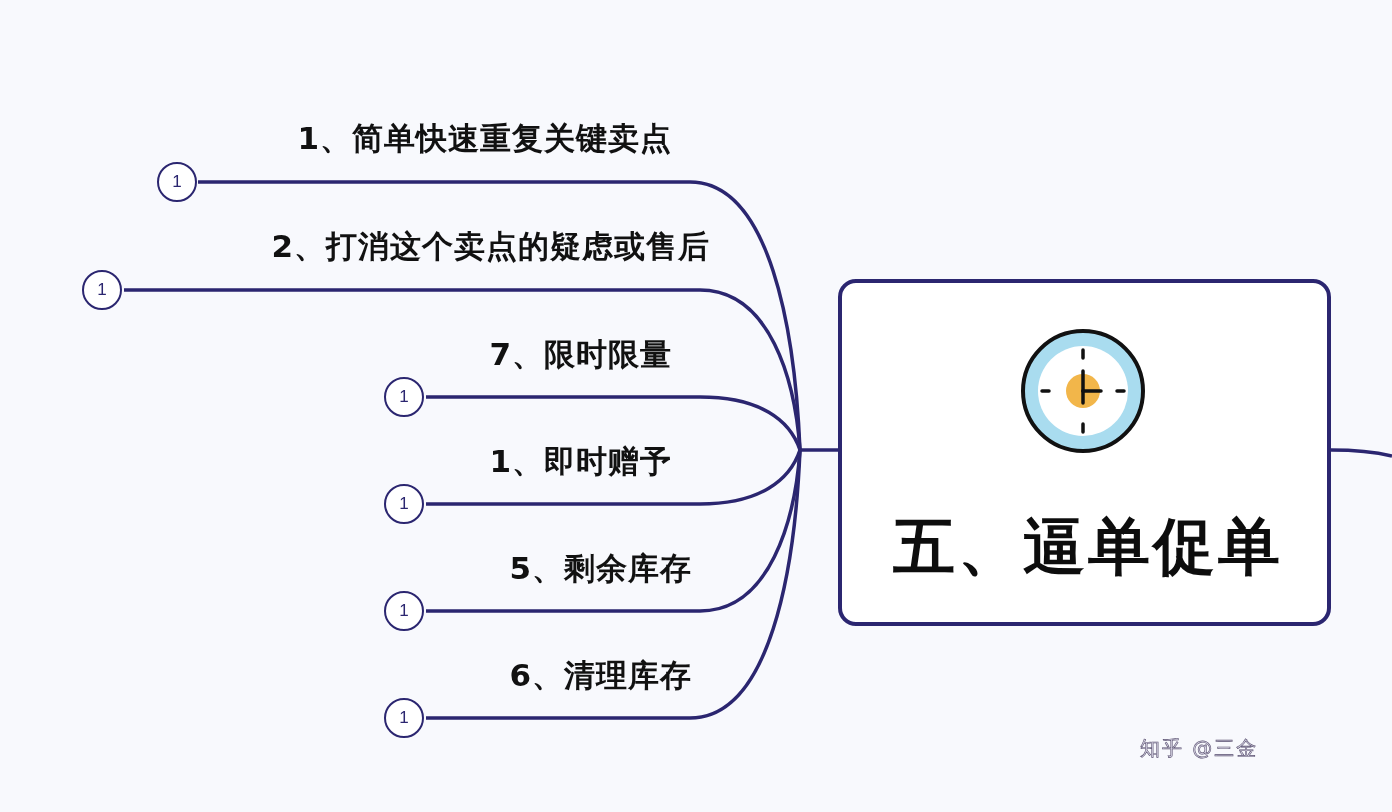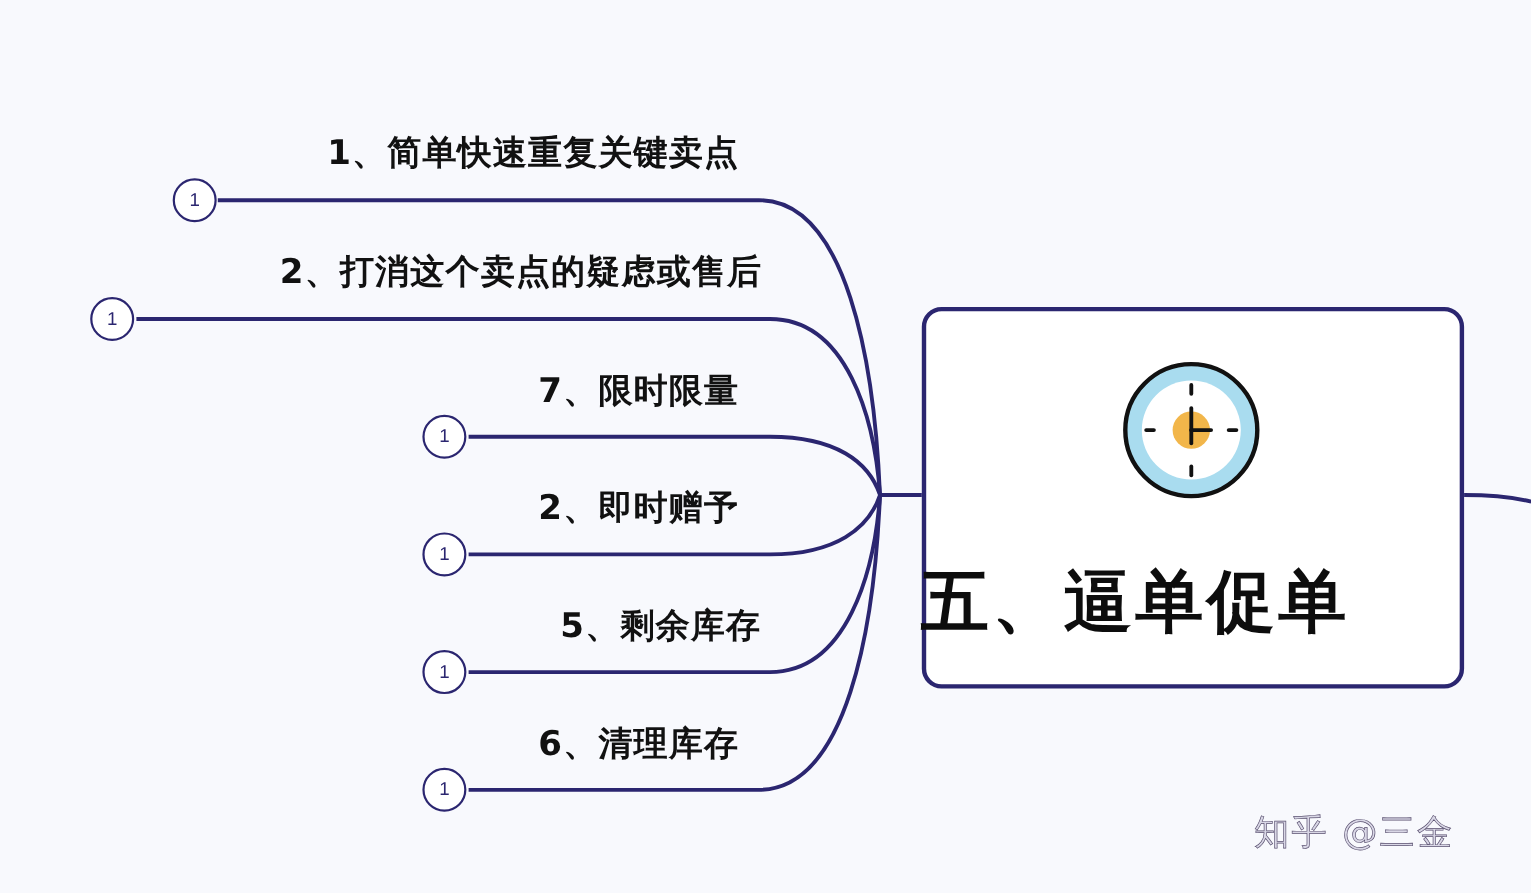--- a/index.html
+++ b/index.html
@@ -33,7 +33,7 @@
   <div class="marker" style="left:157px; top:162px;">1</div>
 </div>
 <div>
-  <div class="branch-label" style="right:699px; top:226px;">2、打消这个卖点的疑虑或售后</div>
+  <div class="branch-label" style="right:682px; top:226px;">2、打消这个卖点的疑虑或售后</div>
   <div class="marker" style="left:82px; top:270px;">1</div>
 </div>
 <div>

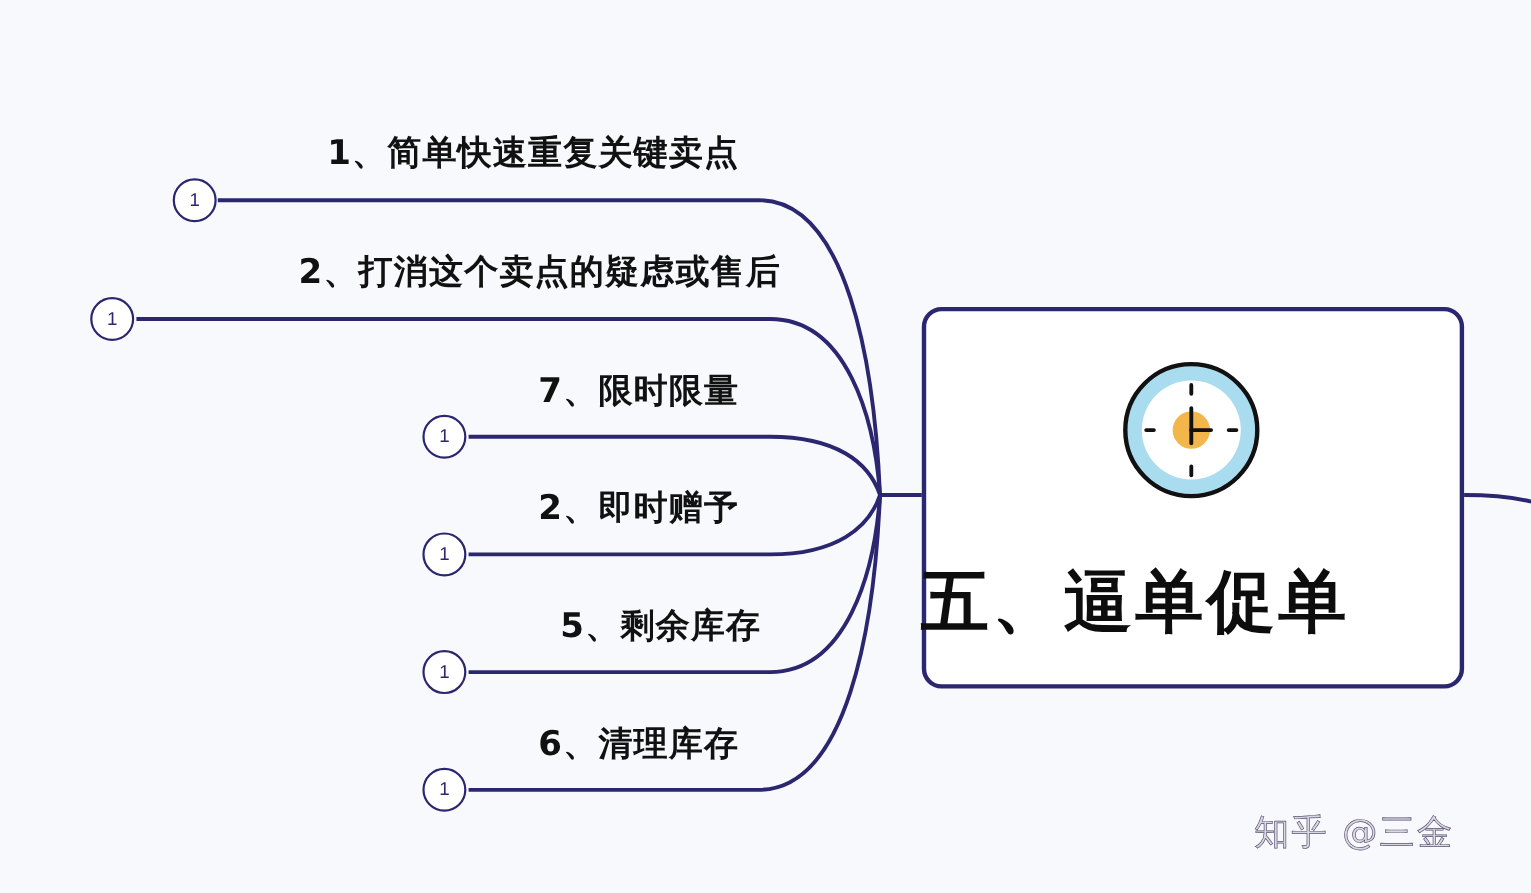--- a/index.html
+++ b/index.html
@@ -41,7 +41,7 @@
   <div class="marker" style="left:384px; top:377px;">1</div>
 </div>
 <div>
-  <div class="branch-label" style="right:720px; top:441px;">2、即时赠予</div>
+  <div class="branch-label" style="right:720px; top:441px;">1、即时赠予</div>
   <div class="marker" style="left:384px; top:484px;">1</div>
 </div>
 <div>

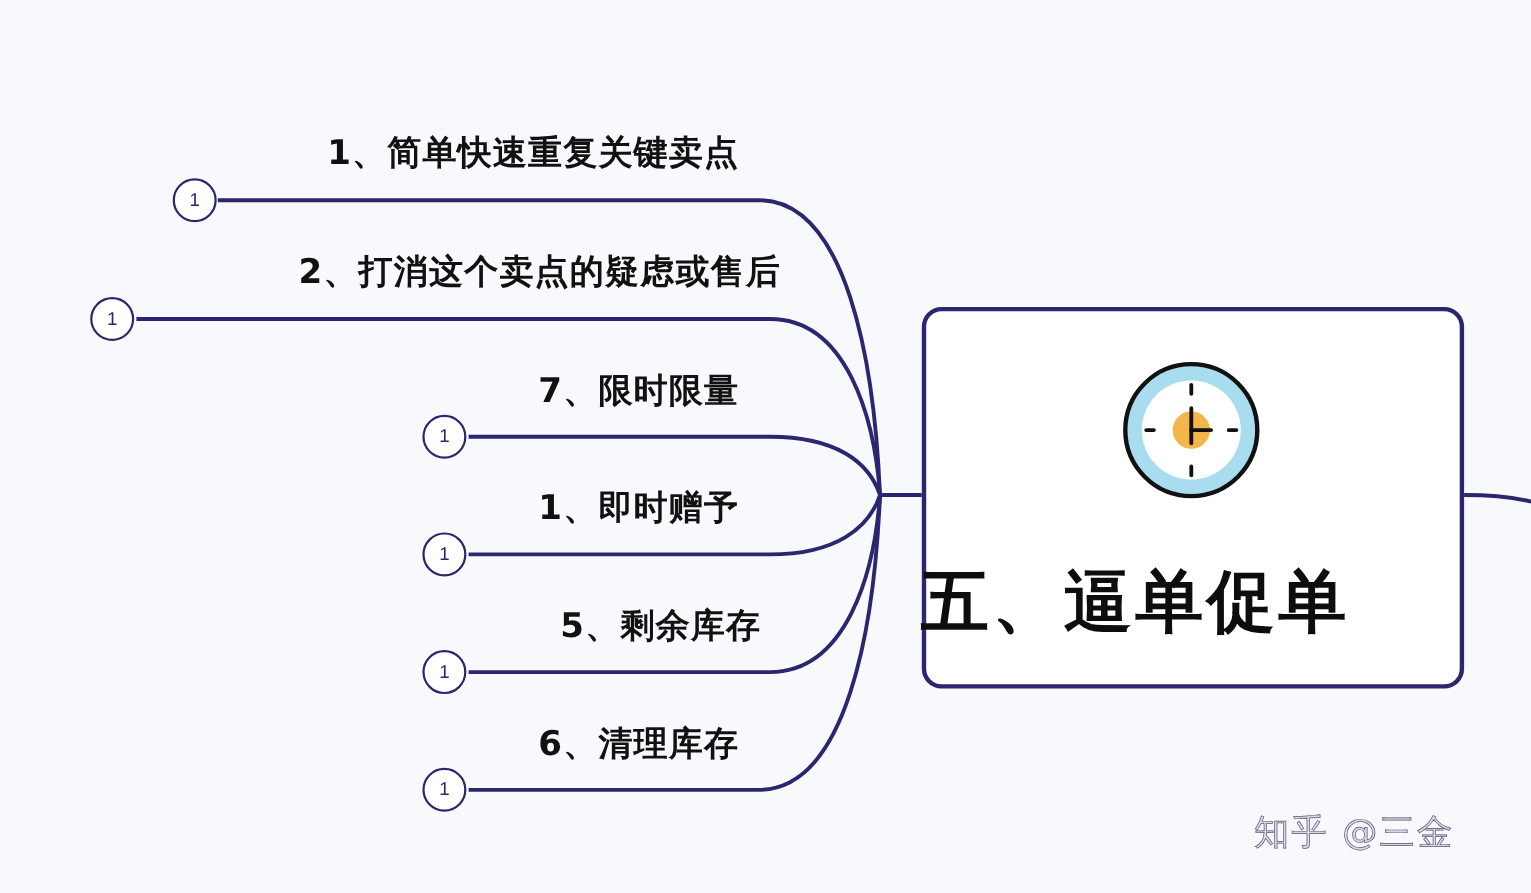--- a/index.html
+++ b/index.html
@@ -68,7 +68,7 @@
     <line x1="64" y1="64" x2="64" y2="76"></line>
   </g>
 </svg>
-<div class="root-title" style="left:826px; width:412px;">五、逼单促单</div>
+<div class="root-title" style="left:882px; width:412px;">五、逼单促单</div>
 
 <div class="watermark">知乎 @三金</div>
 

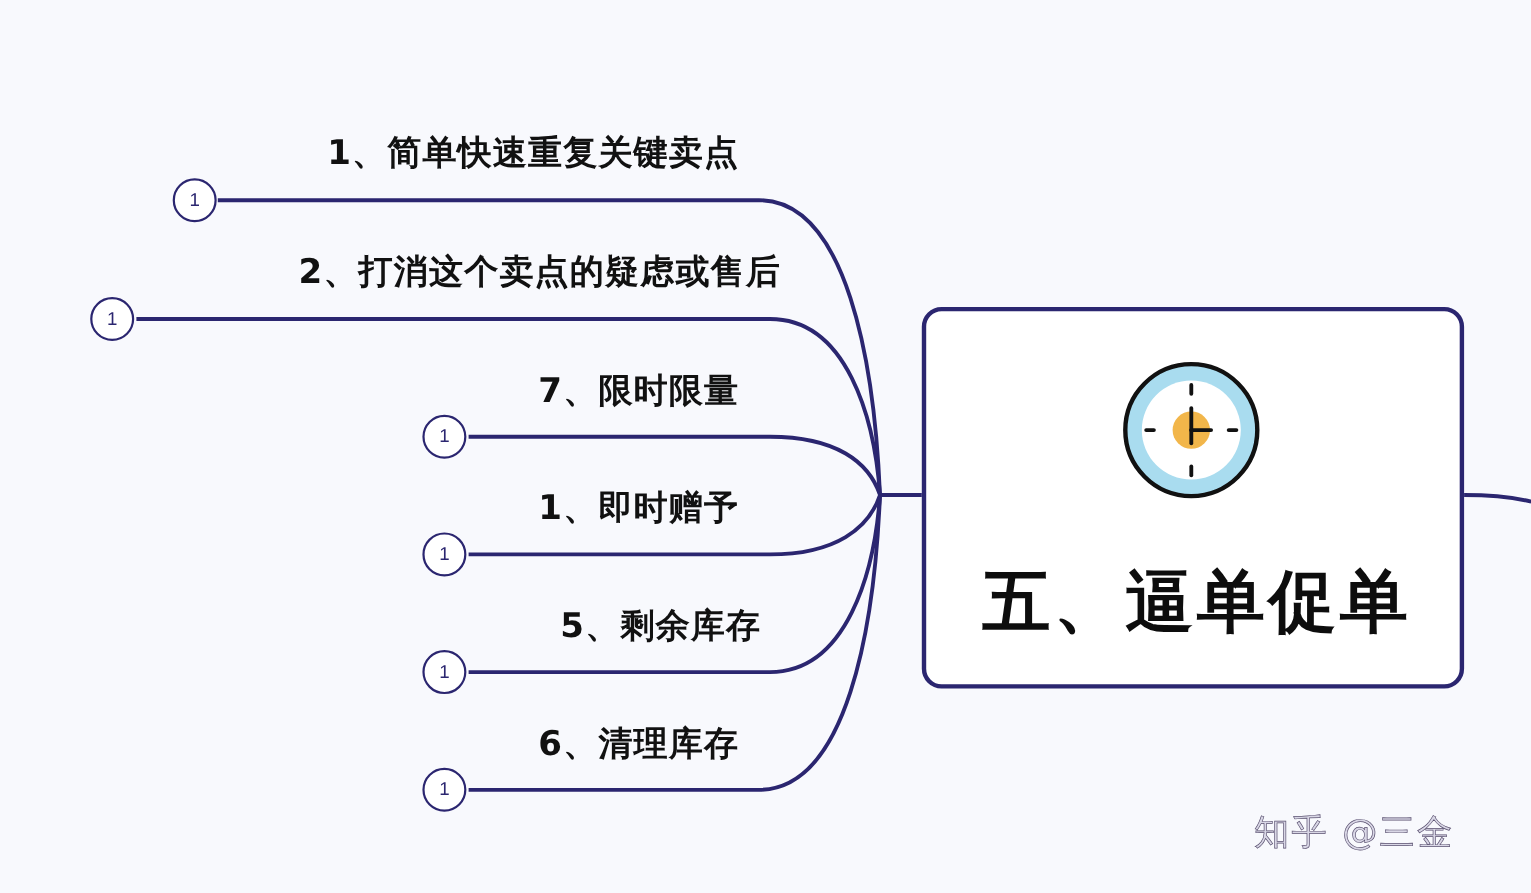--- a/index.html
+++ b/index.html
@@ -49,7 +49,7 @@
   <div class="marker" style="left:384px; top:591px;">1</div>
 </div>
 <div>
-  <div class="branch-label" style="right:720px; top:655px;margin-left:19px;">6、清理库存</div>
+  <div class="branch-label" style="right:700px; top:655px;margin-left:19px;">6、清理库存</div>
   <div class="marker" style="left:384px; top:698px;">1</div>
 </div>
 

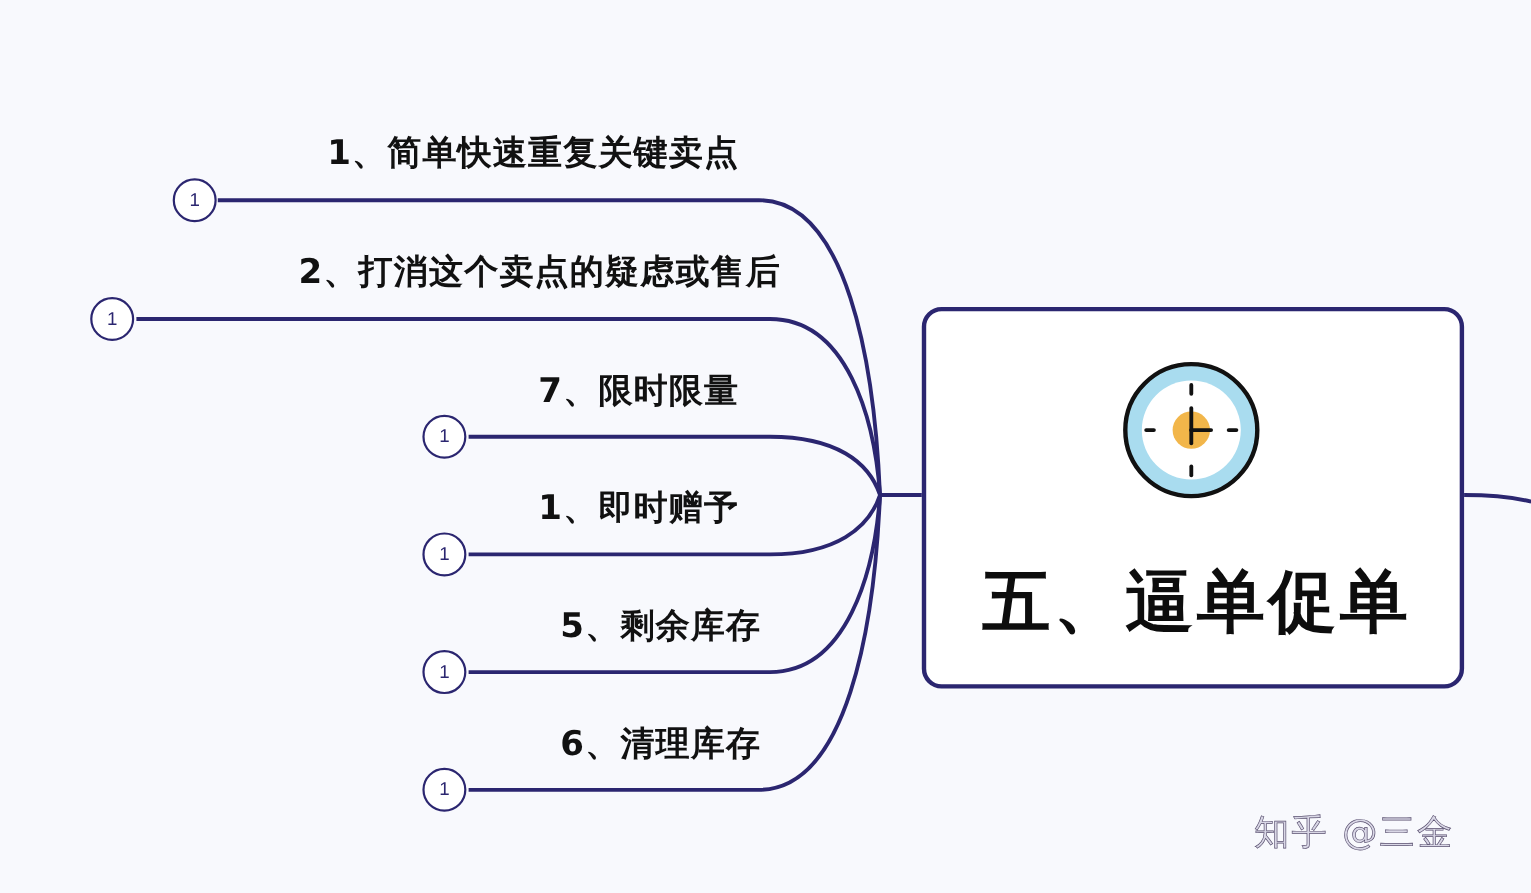--- a/index.html
+++ b/index.html
@@ -10,7 +10,7 @@
   .root { position:absolute; left:838px; top:279px; width:493px; height:347px; border:4px solid #2b2670; border-radius:18px; background:#fff; box-sizing:border-box; }
   .root-title { position:absolute; left:0; right:0; top:505px; text-align:center; font-size:62px; font-weight:bold; color:#0d0d0d; letter-spacing:3px; }
   .clock { position:absolute; left:1019px; top:327px; width:128px; height:128px; }
-  .watermark { position:absolute; left:1140px; top:735px; font-size:32px; color:#d9d7e6; -webkit-text-stroke:0.6px #5a5170; white-space:nowrap; letter-spacing:2px; }
+  .watermark { position:absolute; left:1140px; top:735px; font-size:20px; color:#d9d7e6; -webkit-text-stroke:0.6px #5a5170; white-space:nowrap; letter-spacing:2px; }
 </style>
 </head>
 <body>

